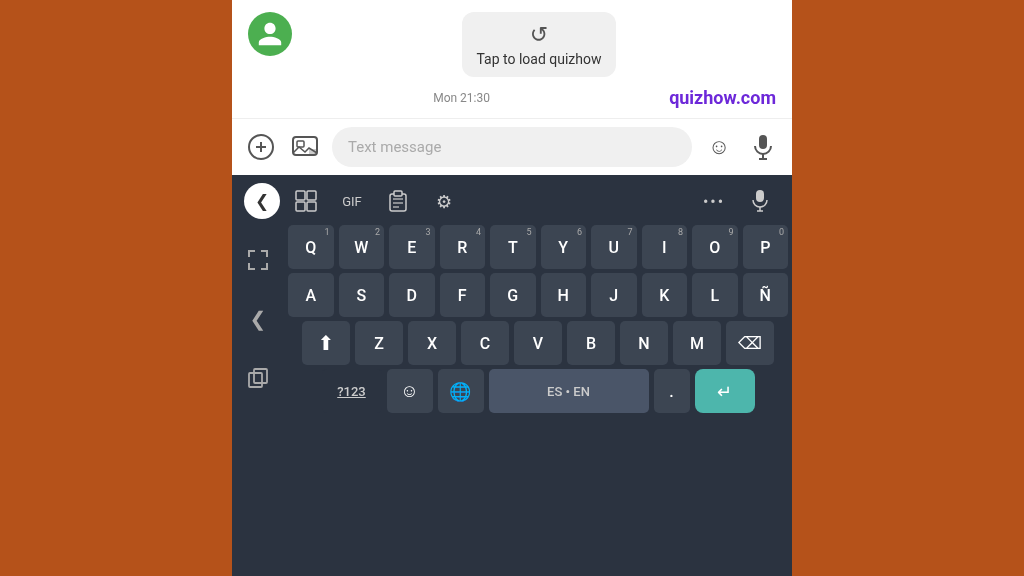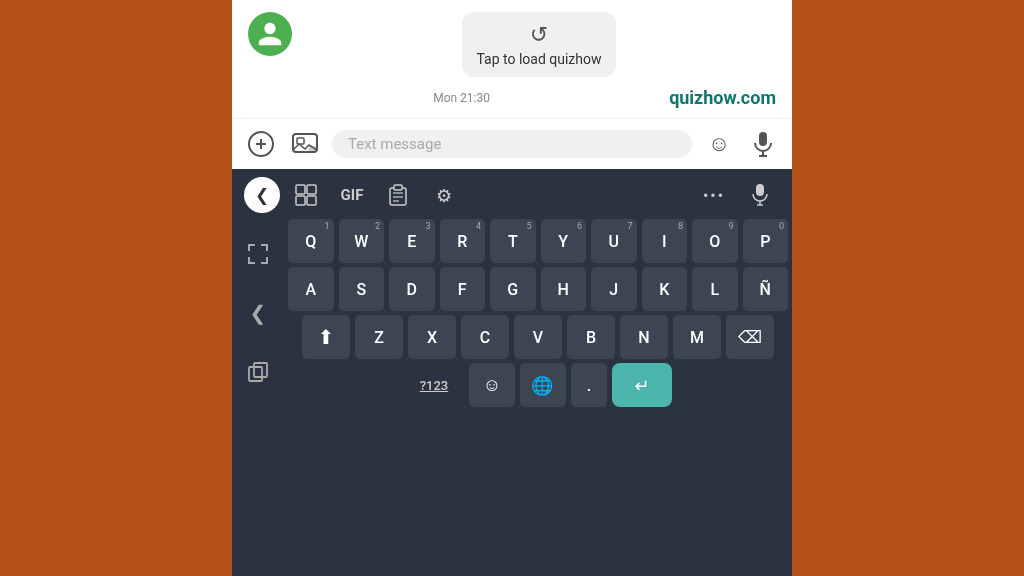--- a/index.html
+++ b/index.html
@@ -57,7 +57,7 @@
     .quizhow-label {
       font-size: 18px;
       font-weight: bold;
-      color: #0f766e;
+      color: #6d28d9;
     }
     .avatar-circle {
       width: 44px;

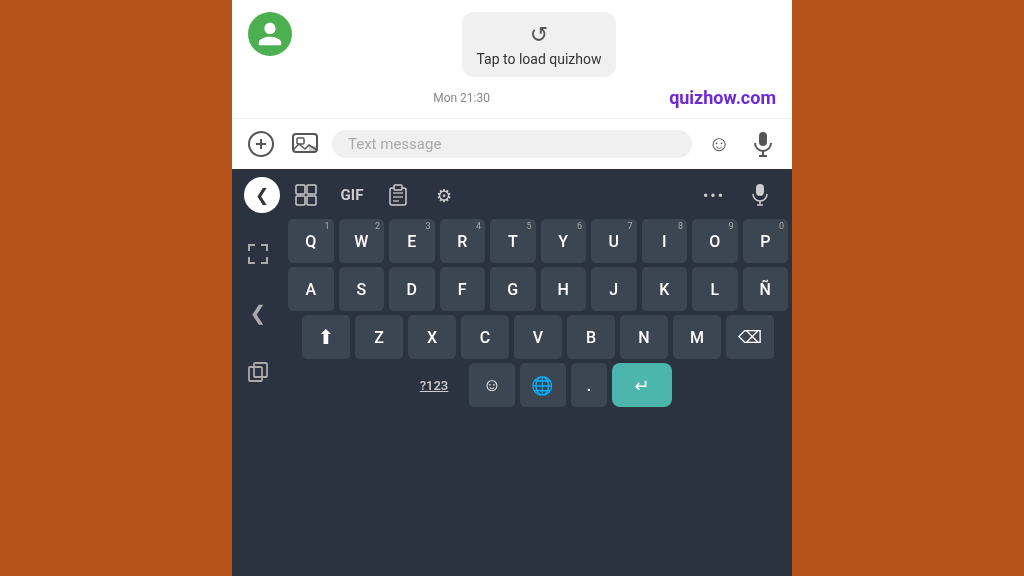--- a/index.html
+++ b/index.html
@@ -123,7 +123,7 @@
       color: #aaa;
       border: none;
       outline: none;
-      height: 28px;
+      height: 40px;
       display: flex;
       align-items: center;
     }

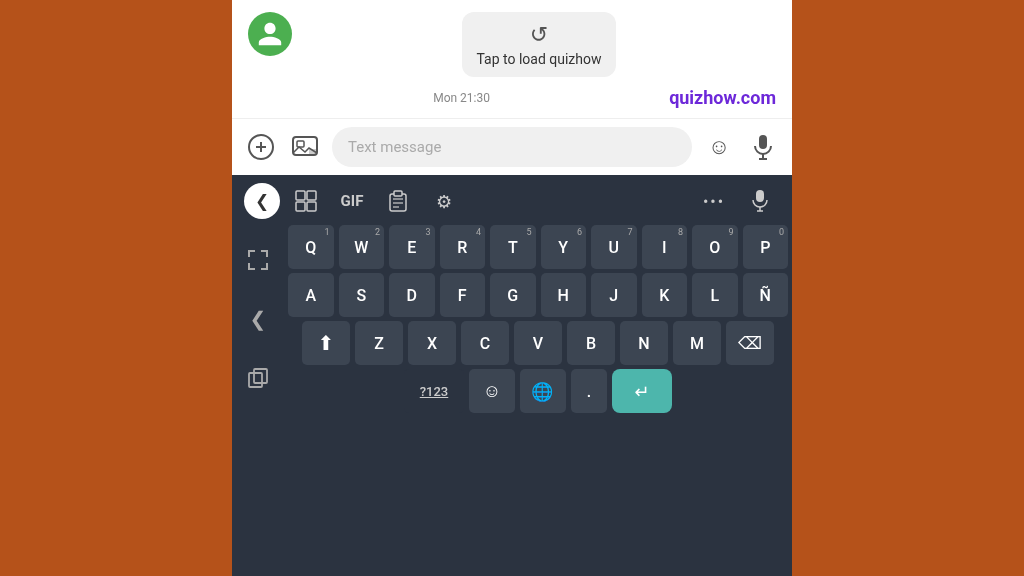--- a/index.html
+++ b/index.html
@@ -349,7 +349,7 @@
           <rect x="12" y="12" width="9" height="9" rx="1" stroke="#ccc" stroke-width="1.5"></rect>
         </svg>
       </div>
-      <div class="kb-tool-btn" style="font-size:15px; font-weight:bold; color:#ccc;">GIF</div>
+      <div class="kb-tool-btn" style="font-size:13px; font-weight:normal; color:#ccc;">GIF</div>
       <div class="kb-tool-btn">
         <svg width="20" height="22" viewBox="0 0 20 22" fill="none">
           <rect x="2" y="4" width="16" height="17" rx="2" stroke="#ccc" stroke-width="1.5"></rect>

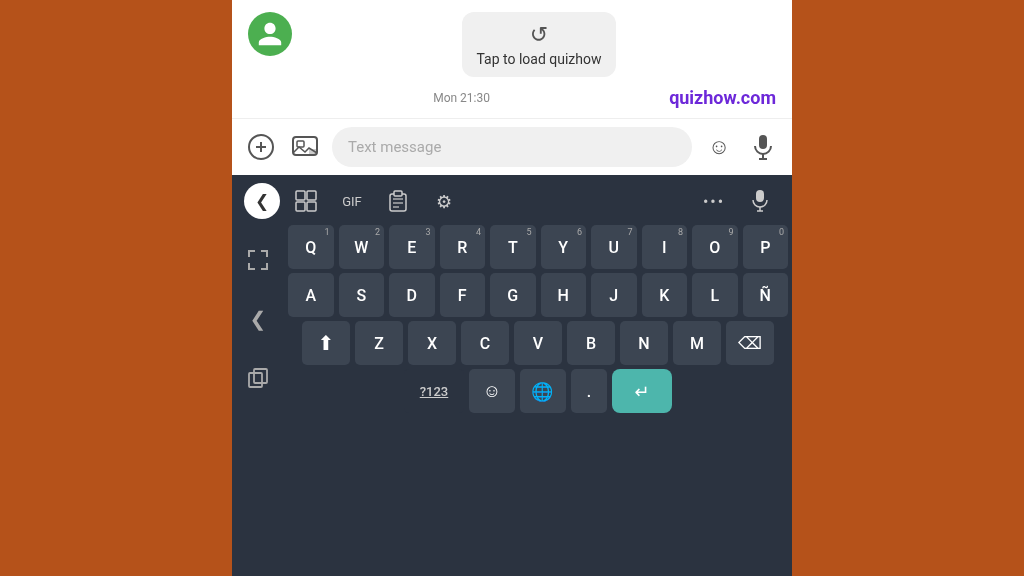--- a/index.html
+++ b/index.html
@@ -437,6 +437,7 @@
             <div class="kb-key fn-key">?123</div>
             <div class="kb-key emoji-key">☺</div>
             <div class="kb-key globe-key">🌐</div>
+            <div class="kb-key space-key">ES • EN</div>
             <div class="kb-key period-key">.</div>
             <div class="kb-key enter-key">↵</div>
           </div>

